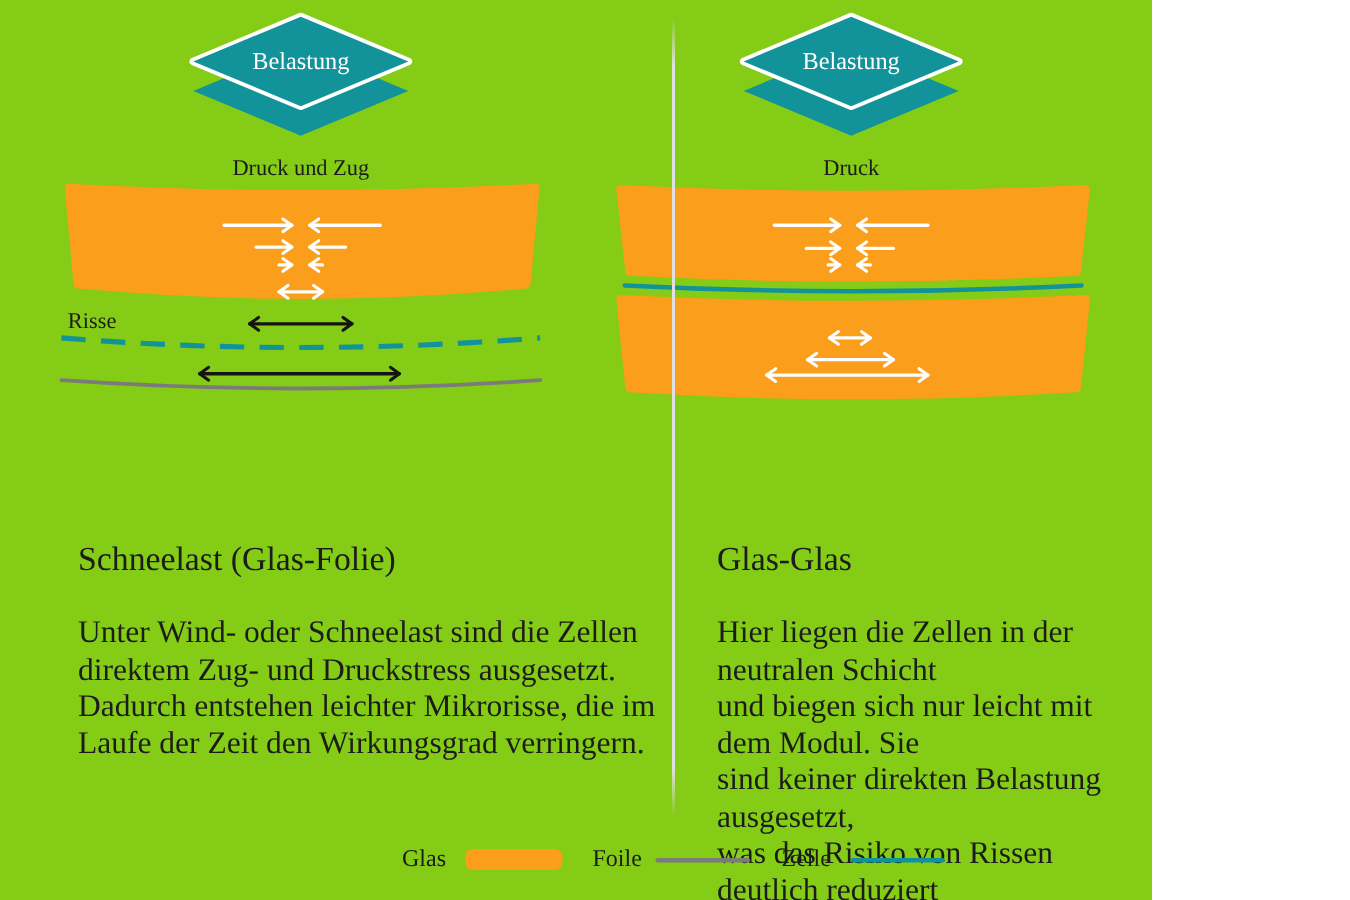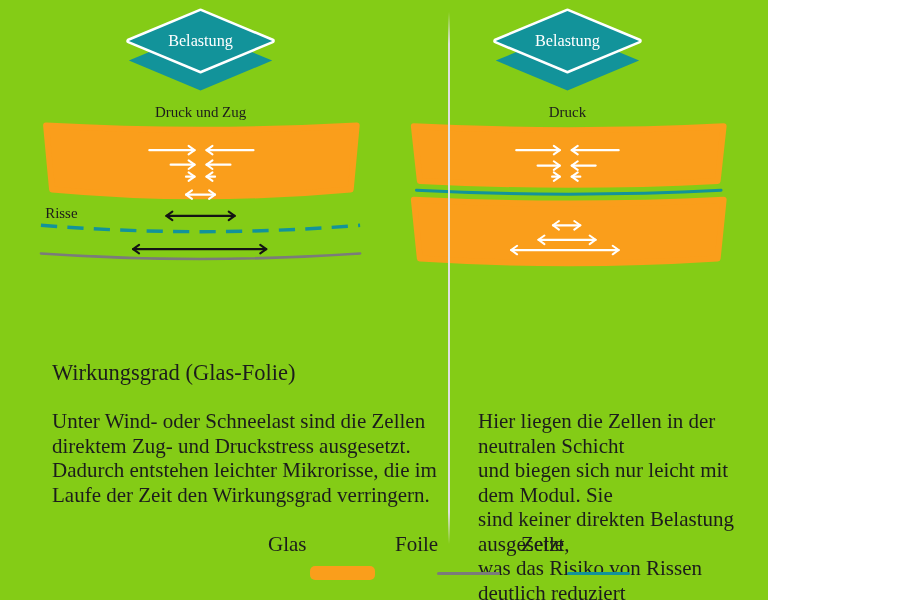--- a/index.html
+++ b/index.html
@@ -109,7 +109,7 @@
 
   <div class="divider"></div>
 
-  <h2 class="heading left" style="margin:0;">Wirkungsgrad (Glas-Folie)</h2>
+  <h2 class="heading left" style="margin:0;">Schneelast (Glas-Folie)</h2>
   <p class="bodytext left" style="margin:0;">Unter Wind- oder Schneelast sind die Zellen
 direktem Zug- und Druckstress ausgesetzt.
 Dadurch entstehen leichter Mikrorisse, die im

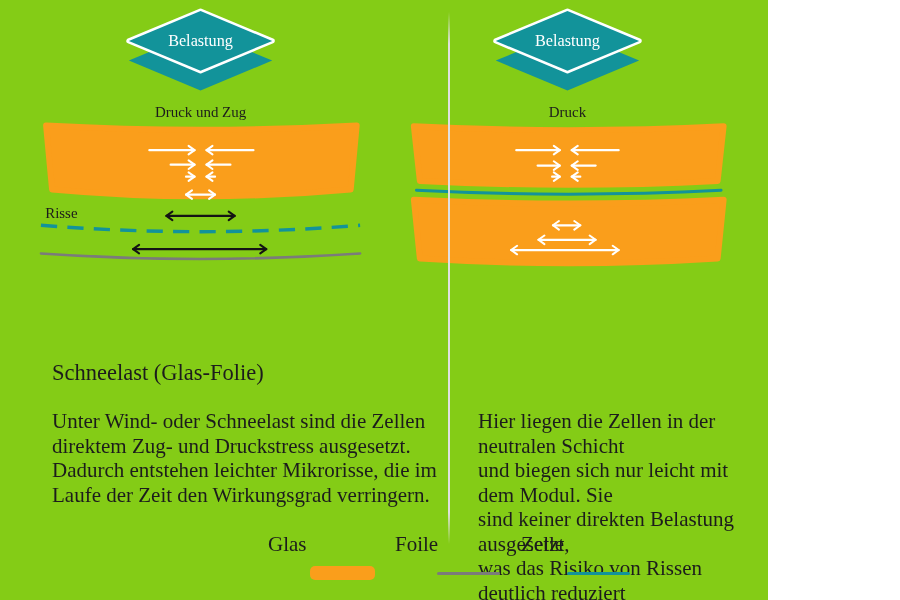--- a/index.html
+++ b/index.html
@@ -115,6 +115,7 @@
 Dadurch entstehen leichter Mikrorisse, die im
 Laufe der Zeit den Wirkungsgrad verringern.</p>
 
+  <h2 class="heading right" style="margin:0;">Glas-Glas</h2>
   <p class="bodytext right" style="margin:0;">Hier liegen die Zellen in der neutralen Schicht
 und biegen sich nur leicht mit dem Modul. Sie
 sind keiner direkten Belastung ausgesetzt,

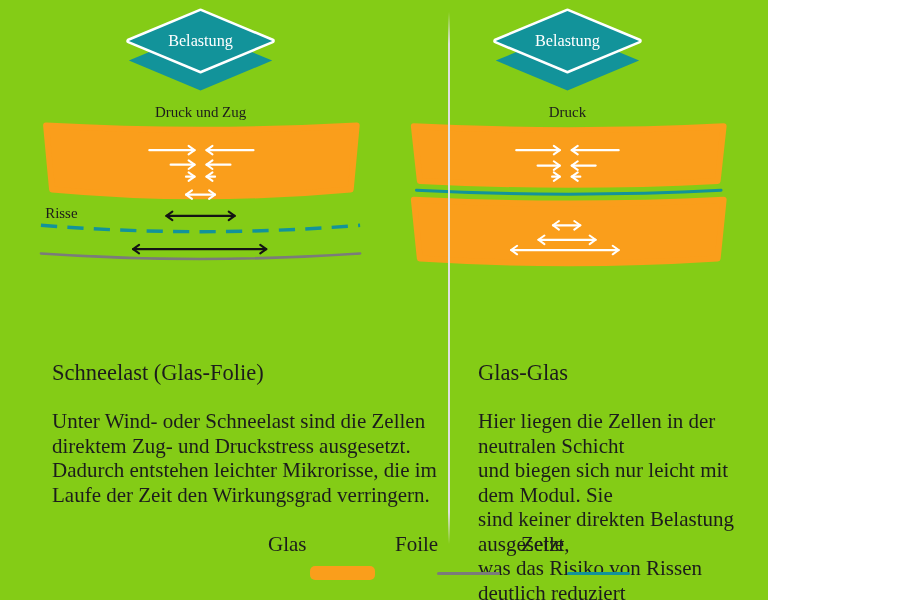--- a/index.html
+++ b/index.html
@@ -29,7 +29,7 @@
   .bodytext{position:absolute;top:409px;font-size:21px;line-height:24.5px;white-space:pre-line;color:var(--ink);}
   .heading.left,.bodytext.left{left:52px;}
   .heading.right,.bodytext.right{left:478px;}
-  .legend-label{position:absolute;top:532px;font-size:21px;color:var(--ink);}
+  .legend-label{position:absolute;top:564px;font-size:16px;color:var(--ink);}
   .legend-swatch{position:absolute;top:566px;left:310px;width:65px;height:14px;border-radius:5px;background:var(--orange);}
   .legend-line{position:absolute;top:572px;width:63px;height:3px;border-radius:2px;}
   .legend-line.foil{left:437px;background:var(--foil);}

